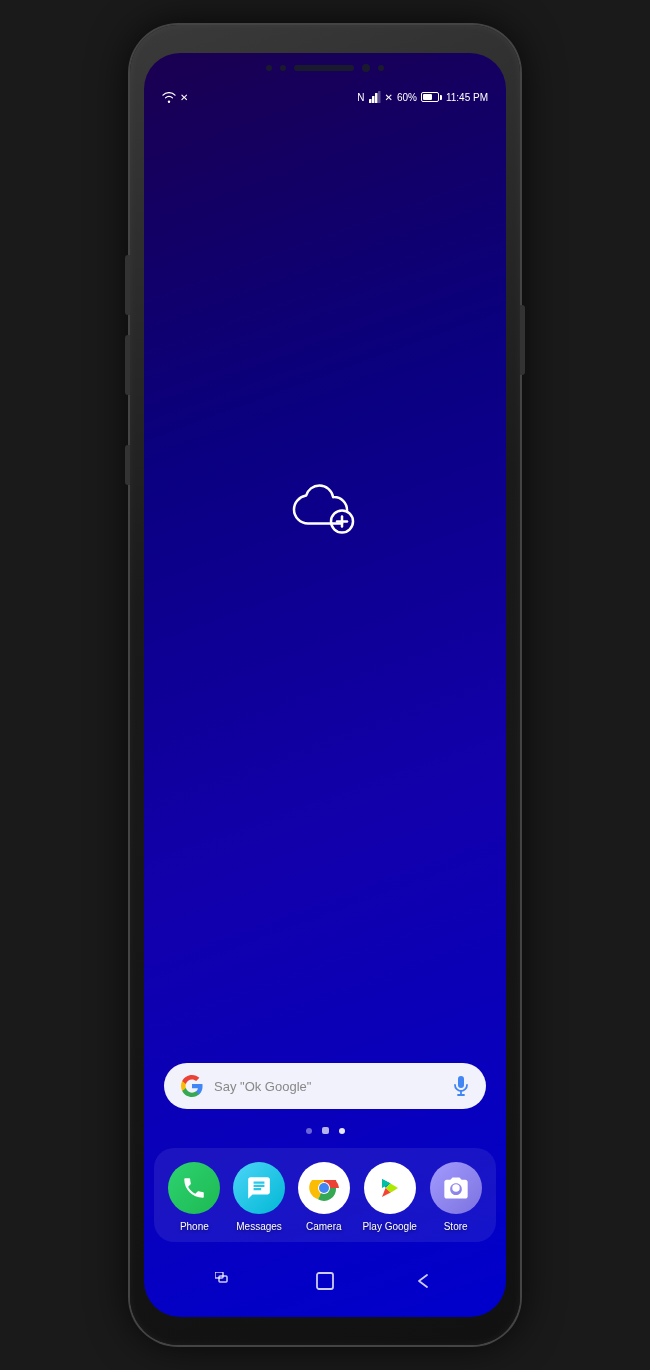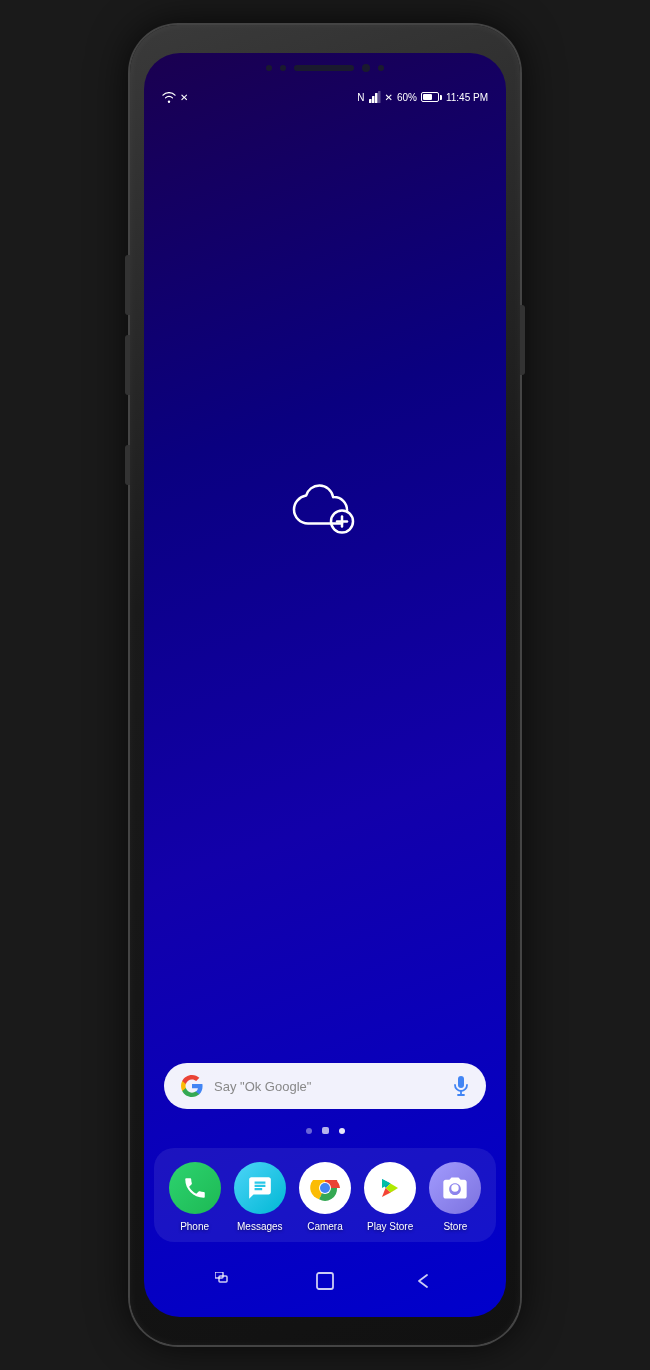--- a/index.html
+++ b/index.html
@@ -448,7 +448,7 @@
 
             </svg>
           </div>
-          <span class="app-label">Play Store</span>
+          <span class="app-label">Play Google</span>
         </div>
 
         <div class="app-item">

